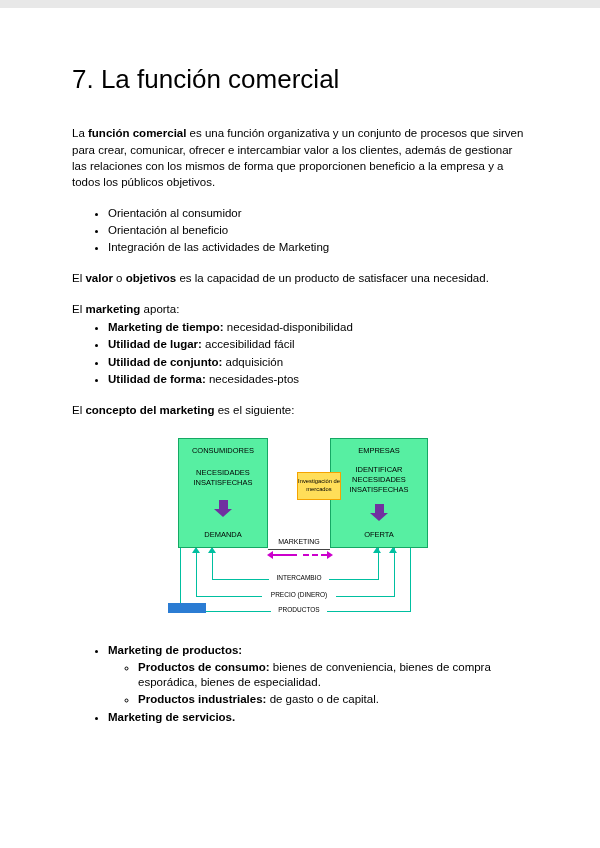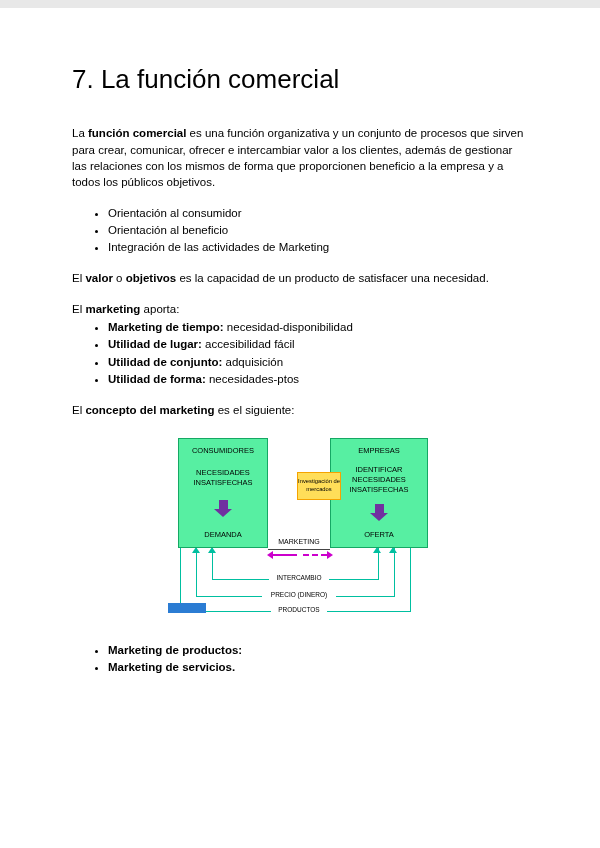--- a/index.html
+++ b/index.html
@@ -143,6 +143,10 @@
   <ul class="blist">
     <li>
       <strong>Marketing de productos:</strong>
+      <ul class="sublist">
+        <li><strong>Productos de consumo:</strong><span> bienes de conveniencia, bienes de compra esporádica, bienes de especialidad.</span></li>
+        <li><strong>Productos industriales:</strong><span> de gasto o de capital.</span></li>
+      </ul>
     </li>
     <li><strong>Marketing de servicios.</strong></li>
   </ul>

